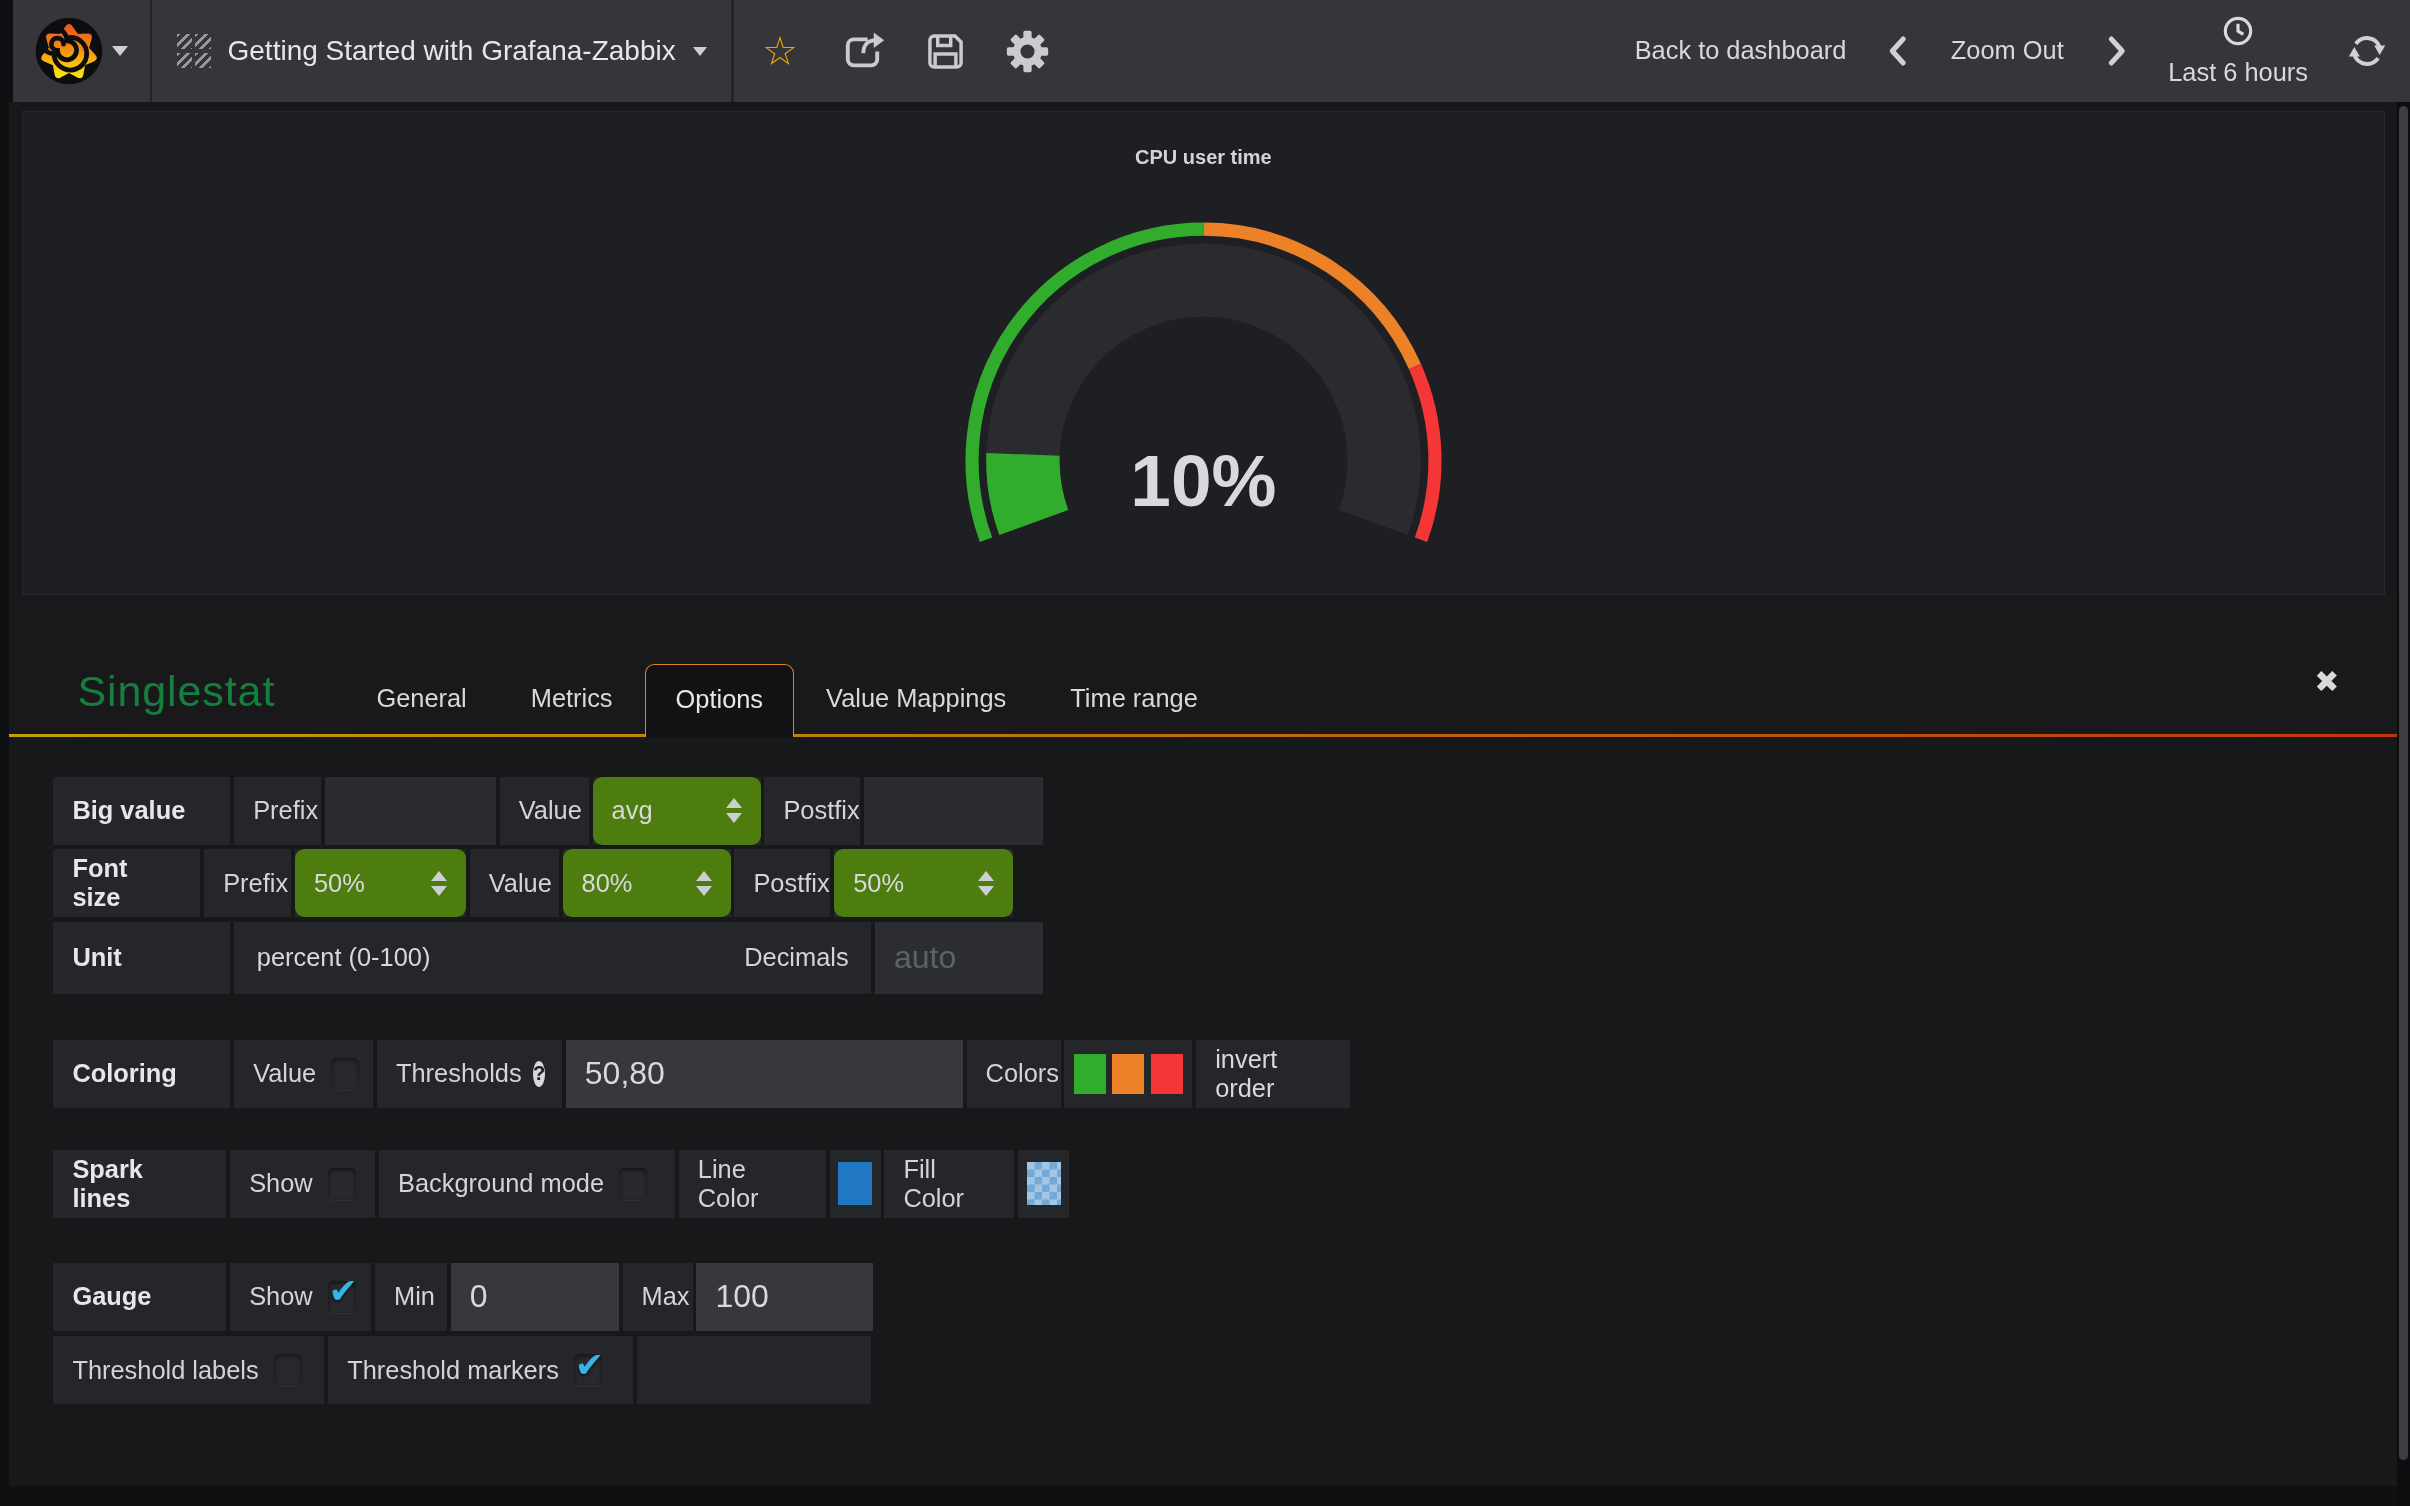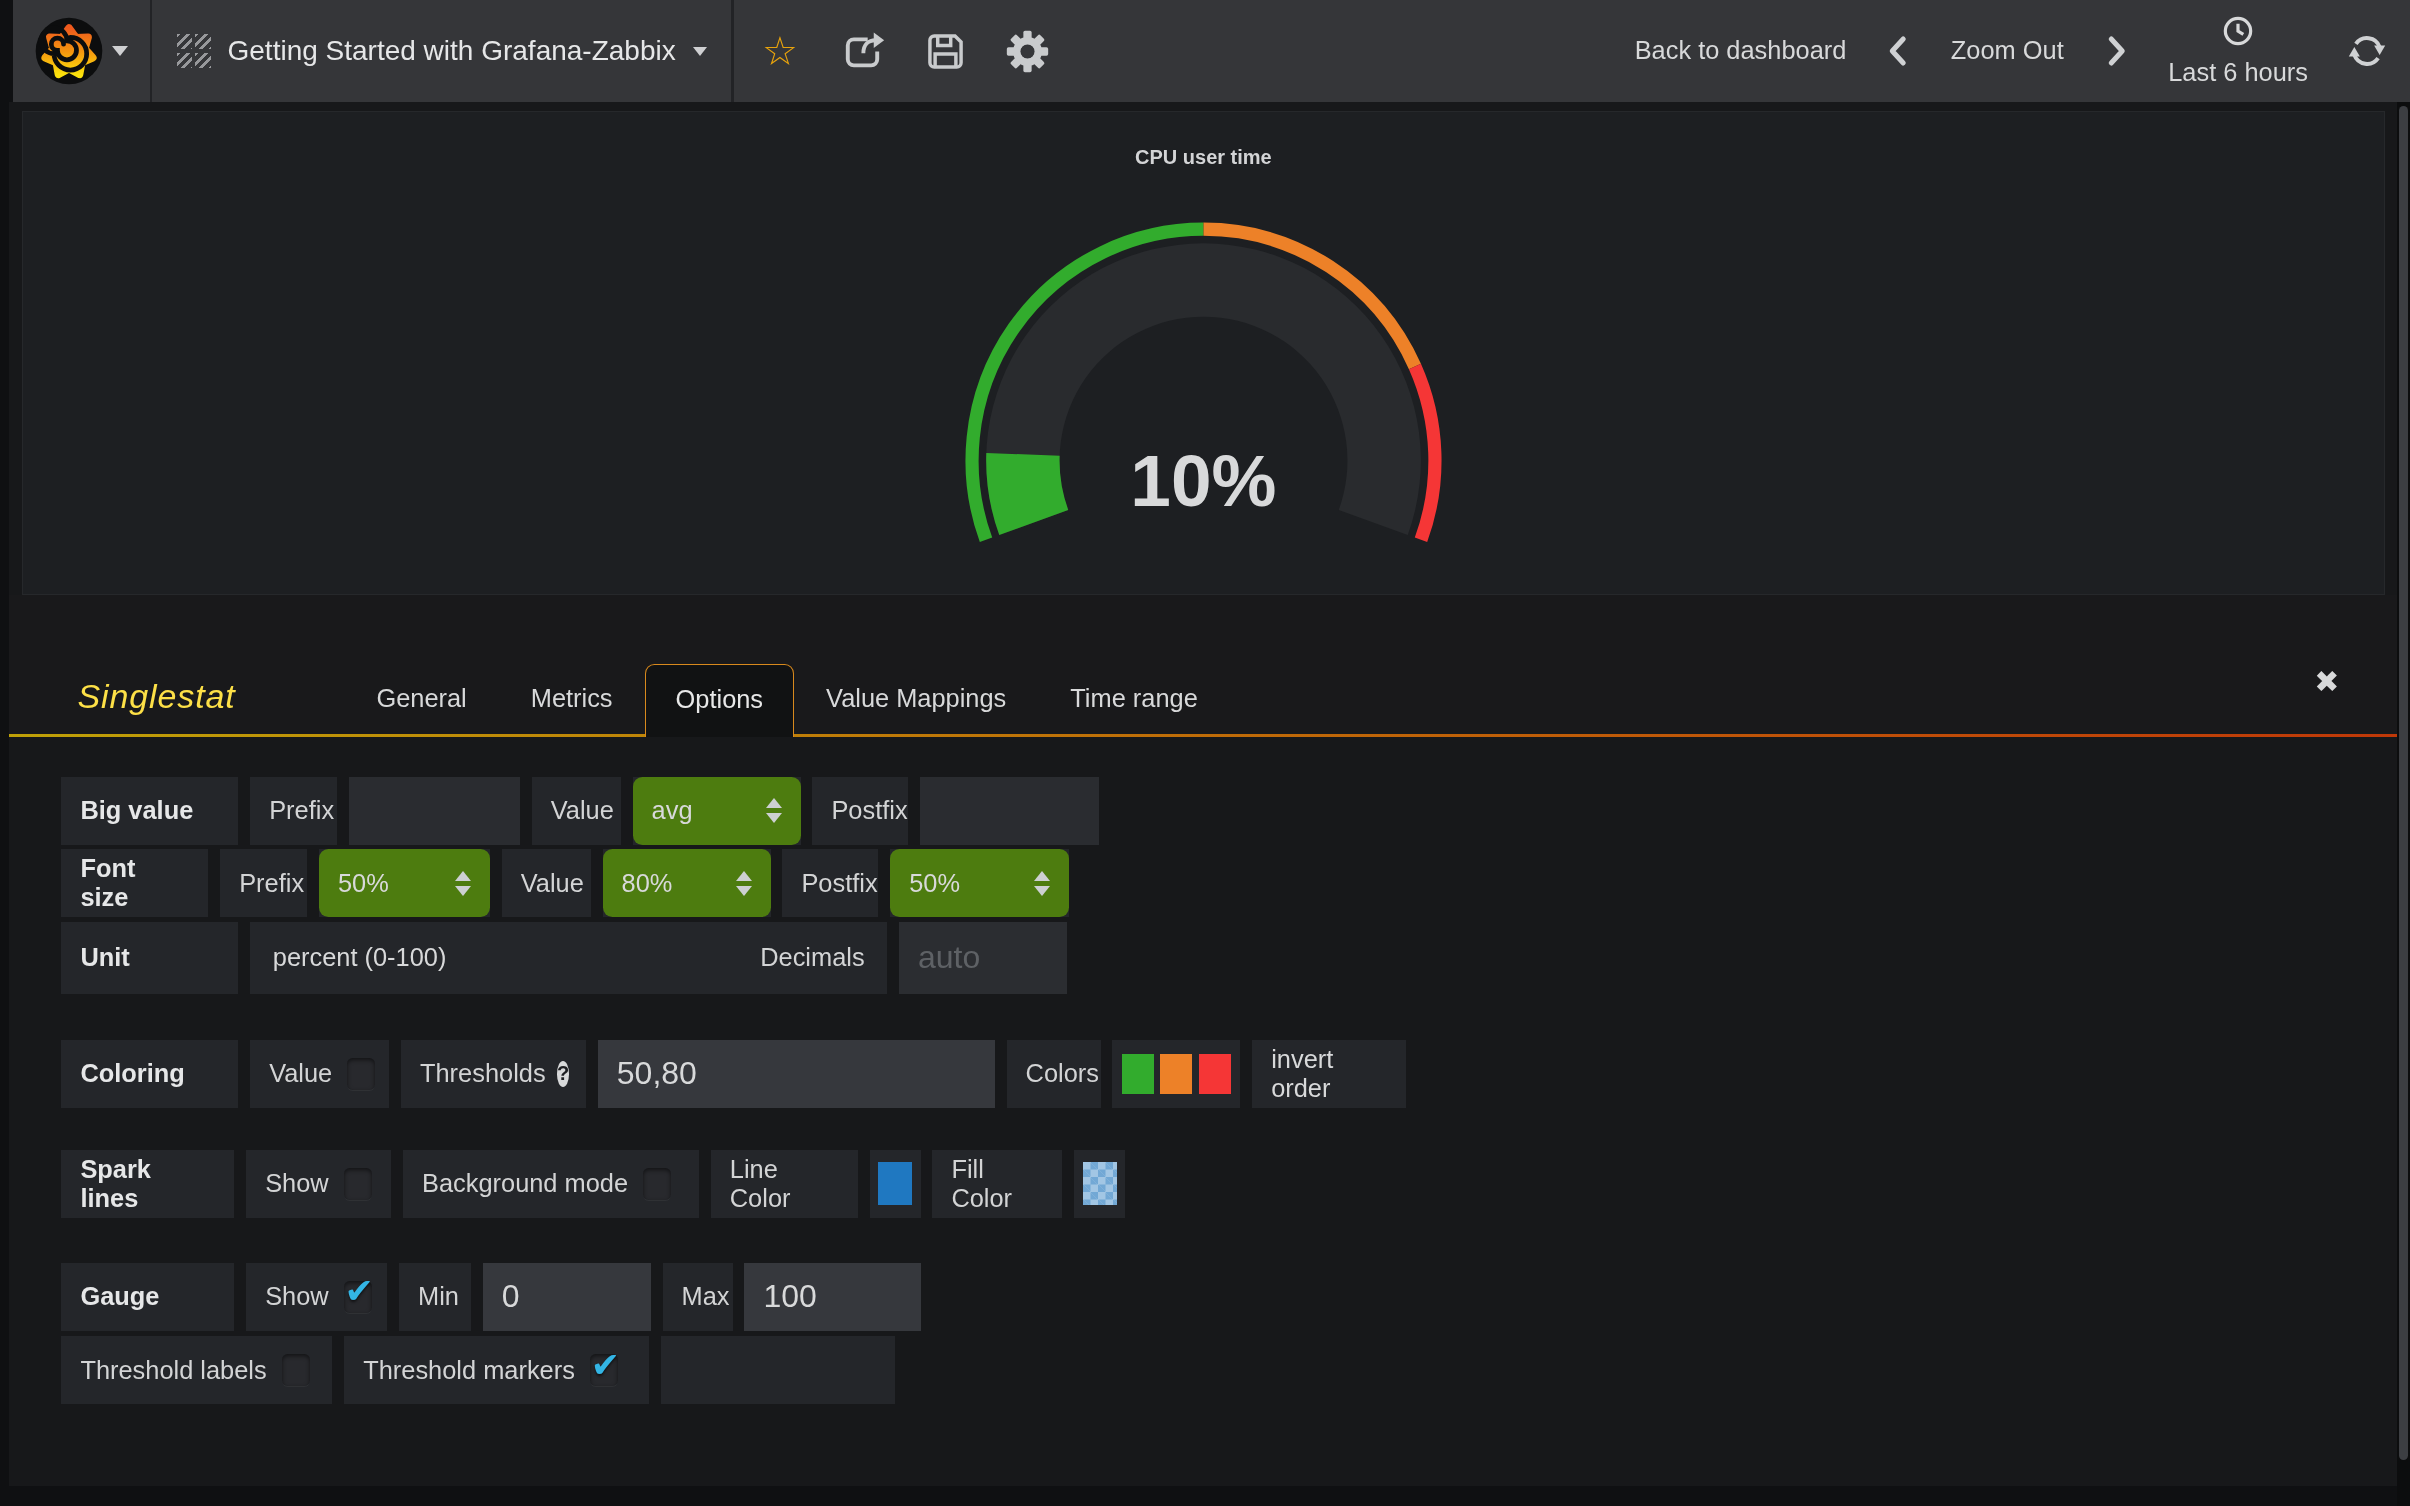--- a/index.html
+++ b/index.html
@@ -39,8 +39,8 @@
 
   
   .editor-header { position:relative; height:142px; background:#19191b; }
-  .editor-title { position:absolute; left:68px; bottom:21px; font-style:italic; font-weight:normal;
-                  font-size:34px; color:#fde047; letter-spacing:0.9px; }
+  .editor-title { position:absolute; left:68px; bottom:21px; font-weight:normal;
+                  font-size:43px; color:#15803d; letter-spacing:0.9px; }
   .tabs { position:absolute; left:335px; bottom:0; display:flex; align-items:flex-end; z-index:2; }
   .tab { padding:0 32px 23.5px; font-size:25.4px; color:#d8d9da; cursor:pointer; white-space:nowrap; }
   .tab.active { padding:20px 30px 22.6px; border:1.9px solid #d8891d; border-bottom:0;

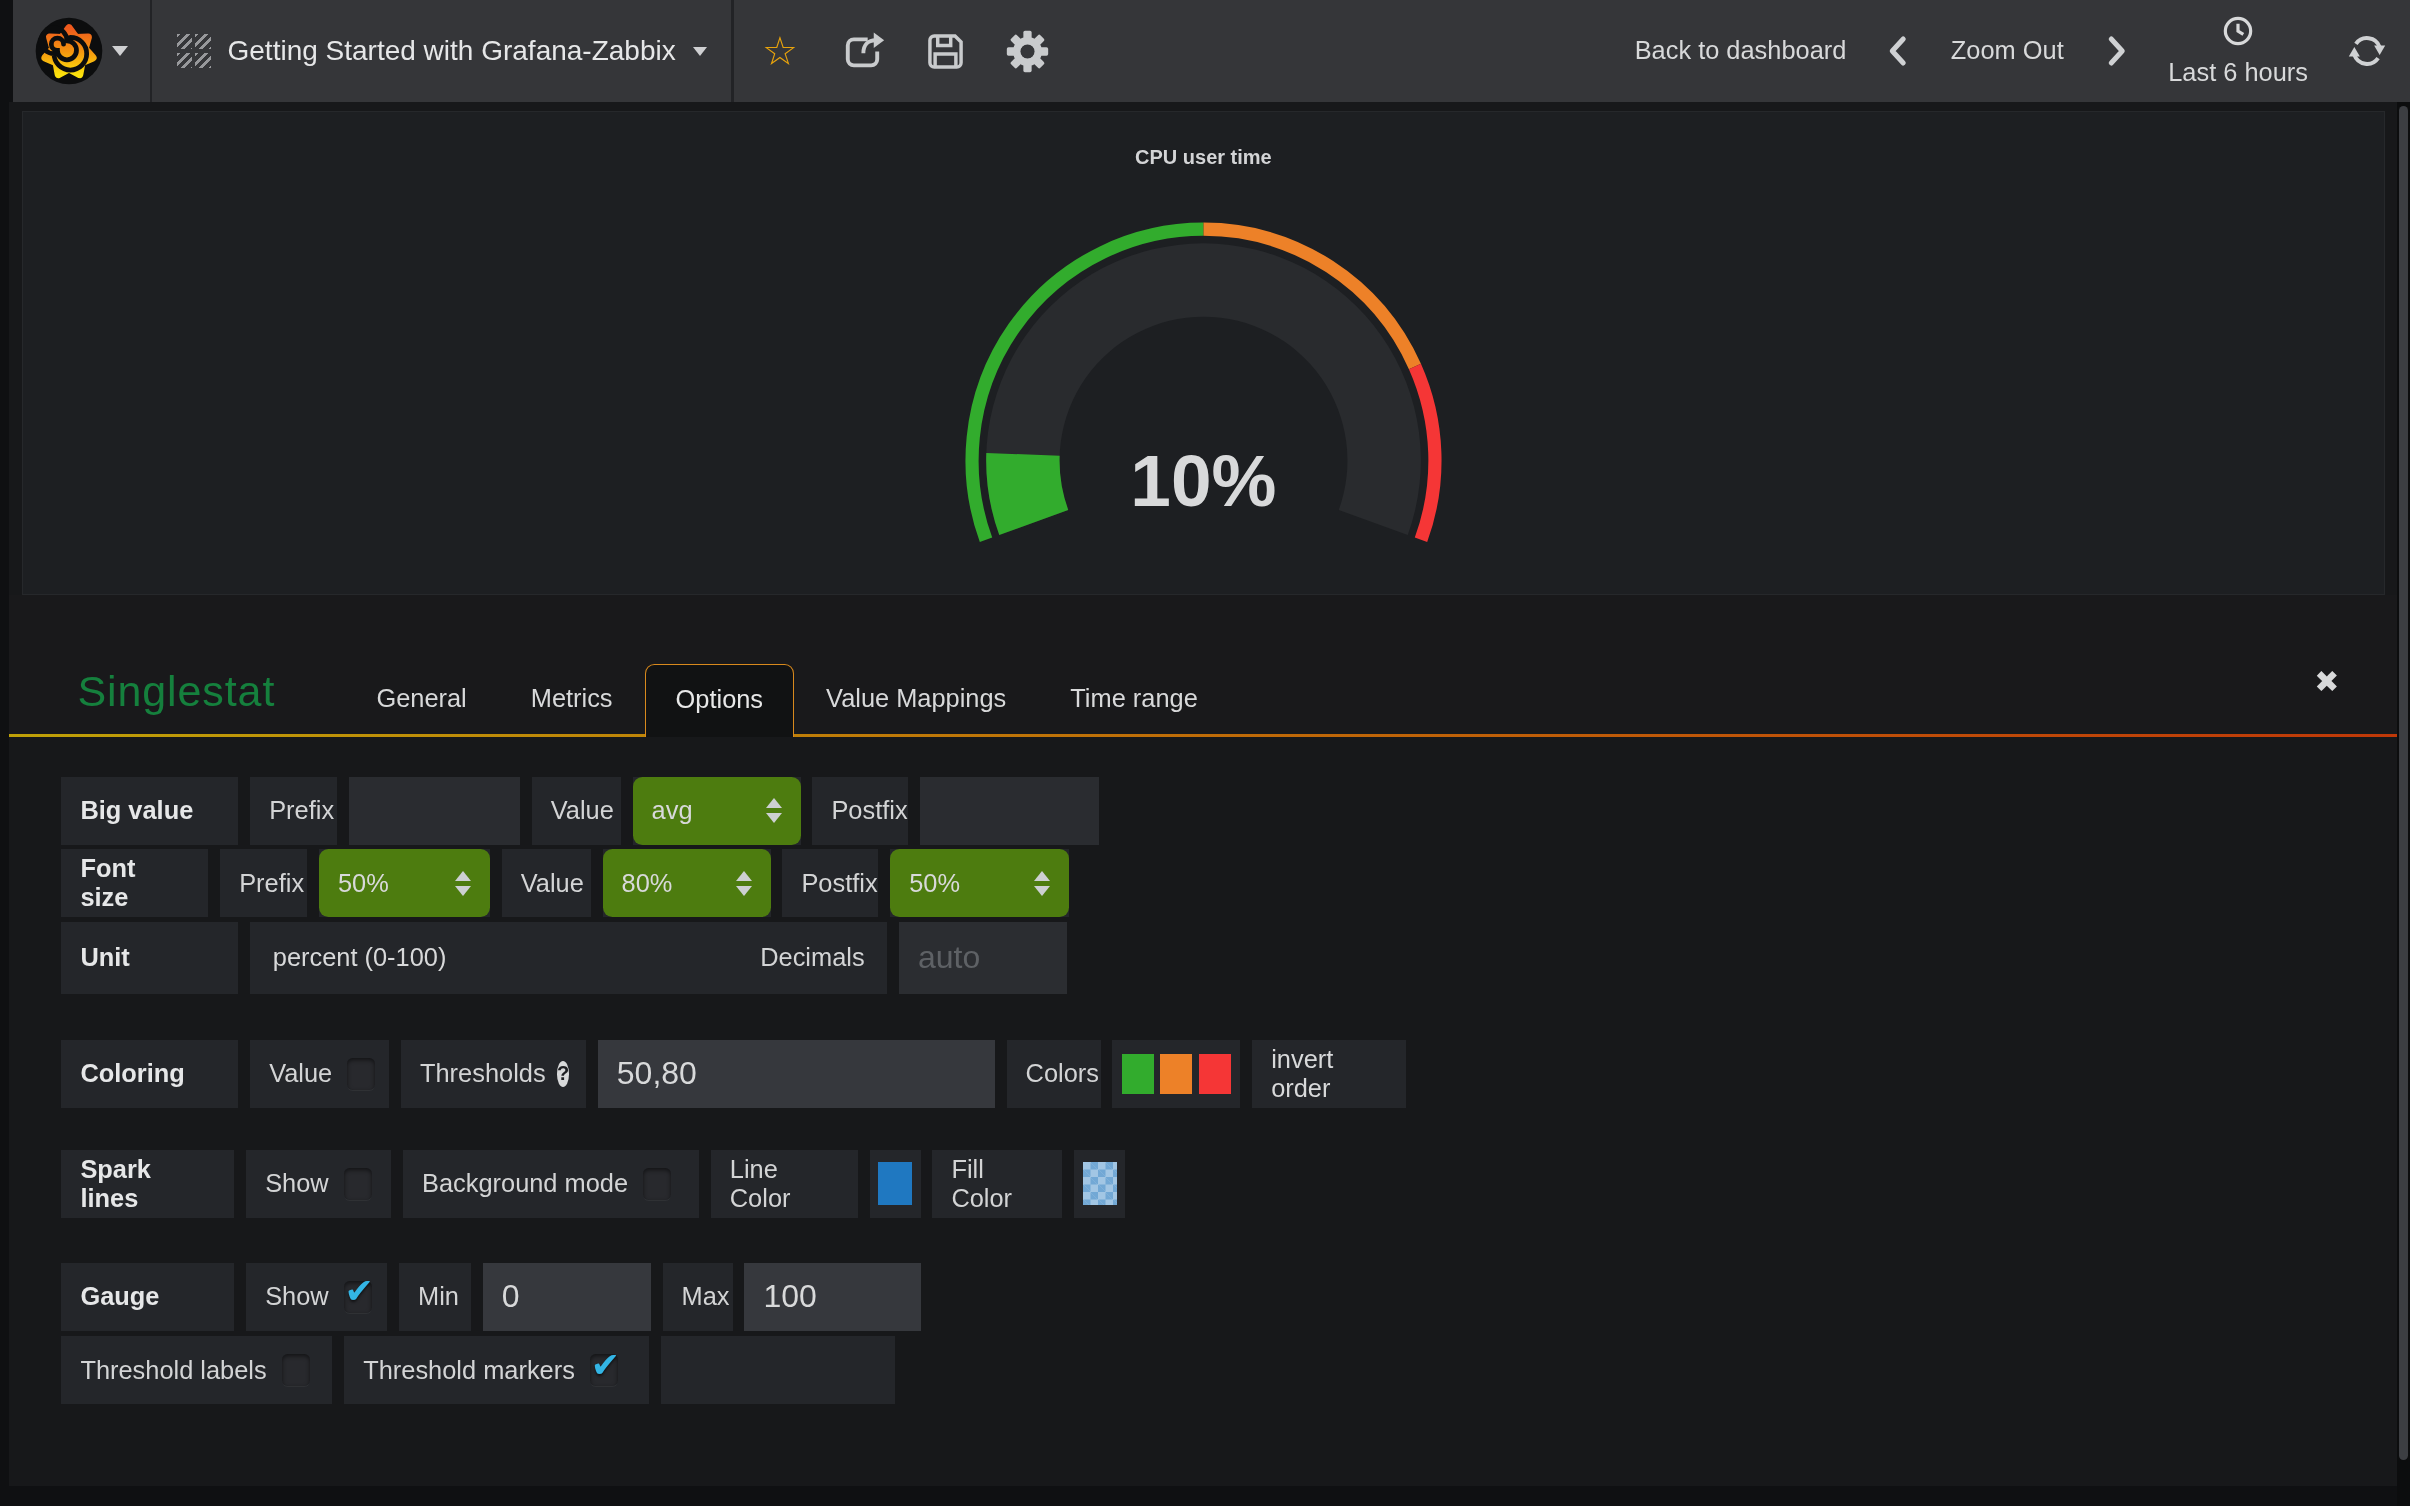--- a/index.html
+++ b/index.html
@@ -52,7 +52,7 @@
   
   .editor-body { padding:0 0 0 44px; }
   .opt-row { display:flex; column-gap:3.8px; margin-bottom:4.7px; }
-  .cell { background:#24262a; height:68px; display:flex; align-items:center; padding:0 19px; flex:0 0 auto;margin-left:8px; }
+  .cell { background:#24262a; height:68px; display:flex; align-items:center; padding:0 19px; flex:0 0 auto; }
   .cell.tall { height:72px; }
   .cell.lbl-bold { font-weight:bold; color:#e6e7e8; font-size:25.4px; }
   .cell.lbl { font-size:25.4px; color:#d3d4d5; }

